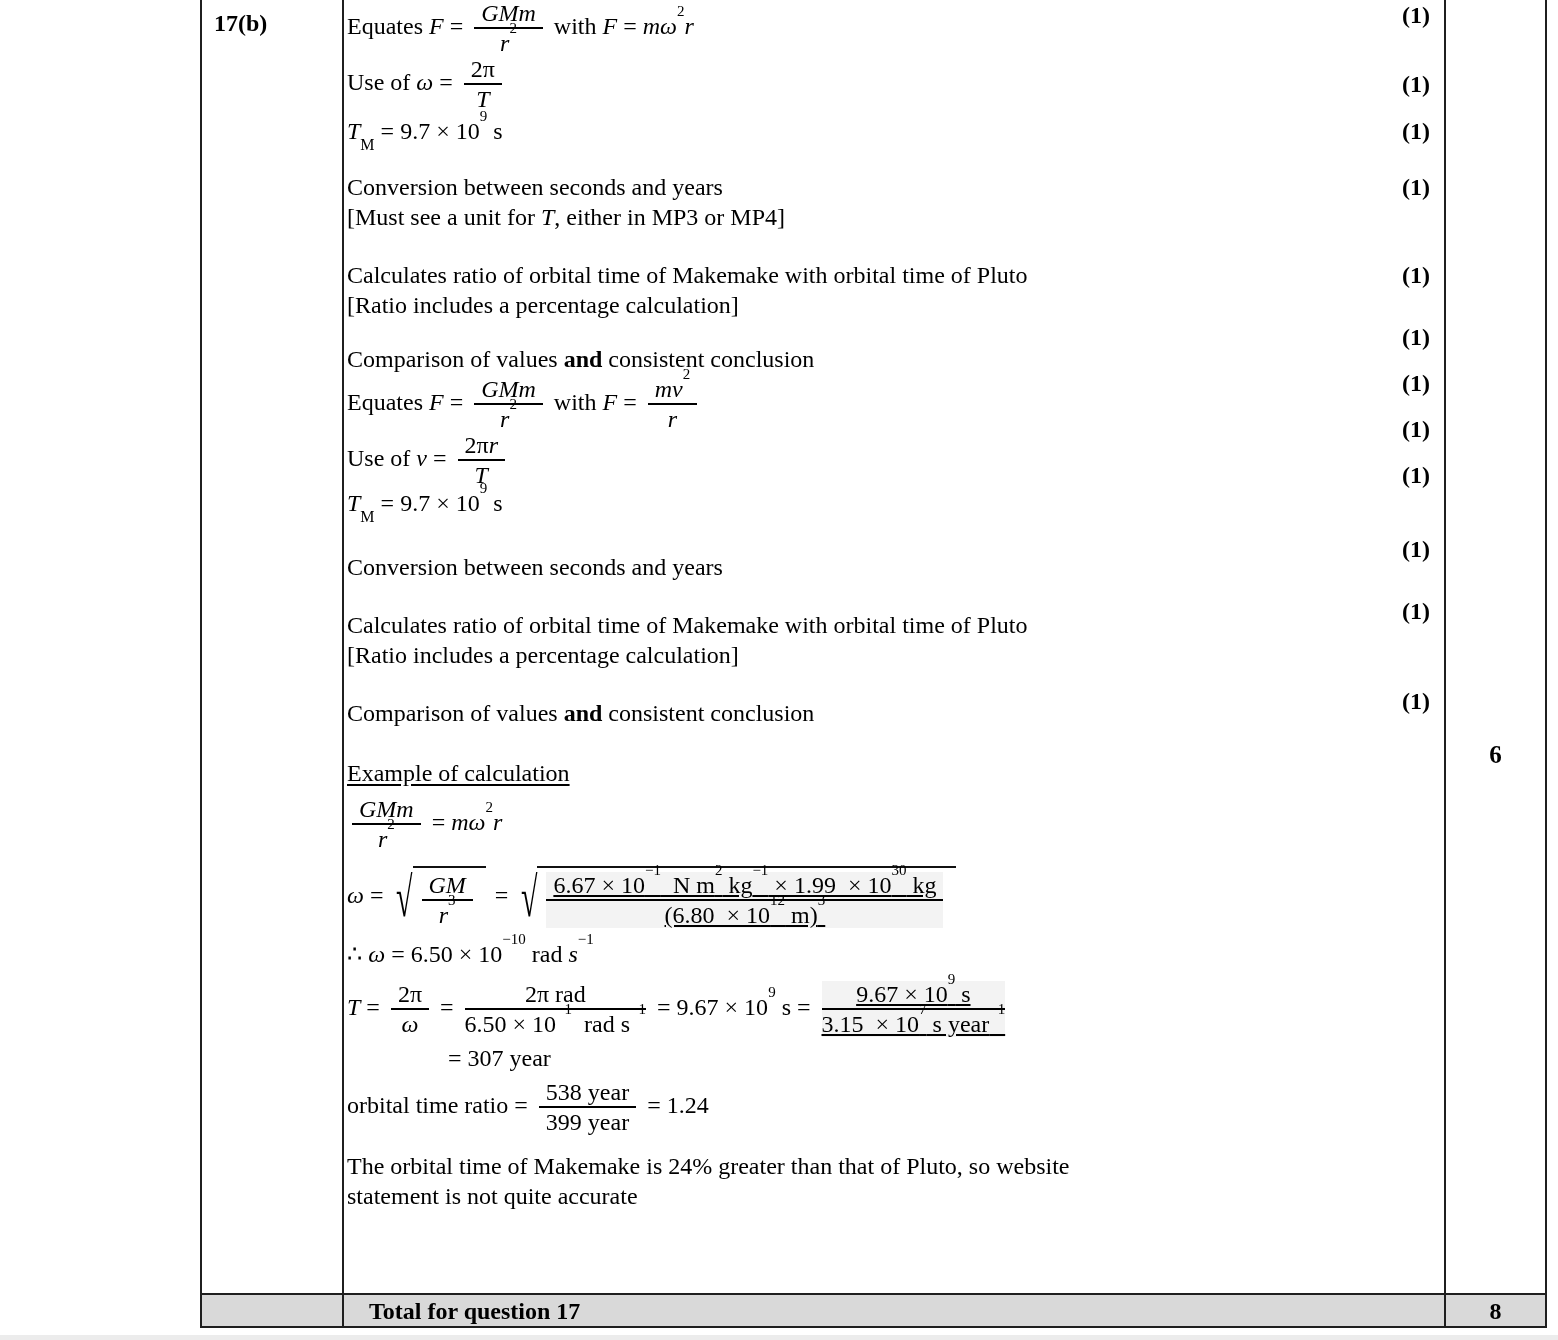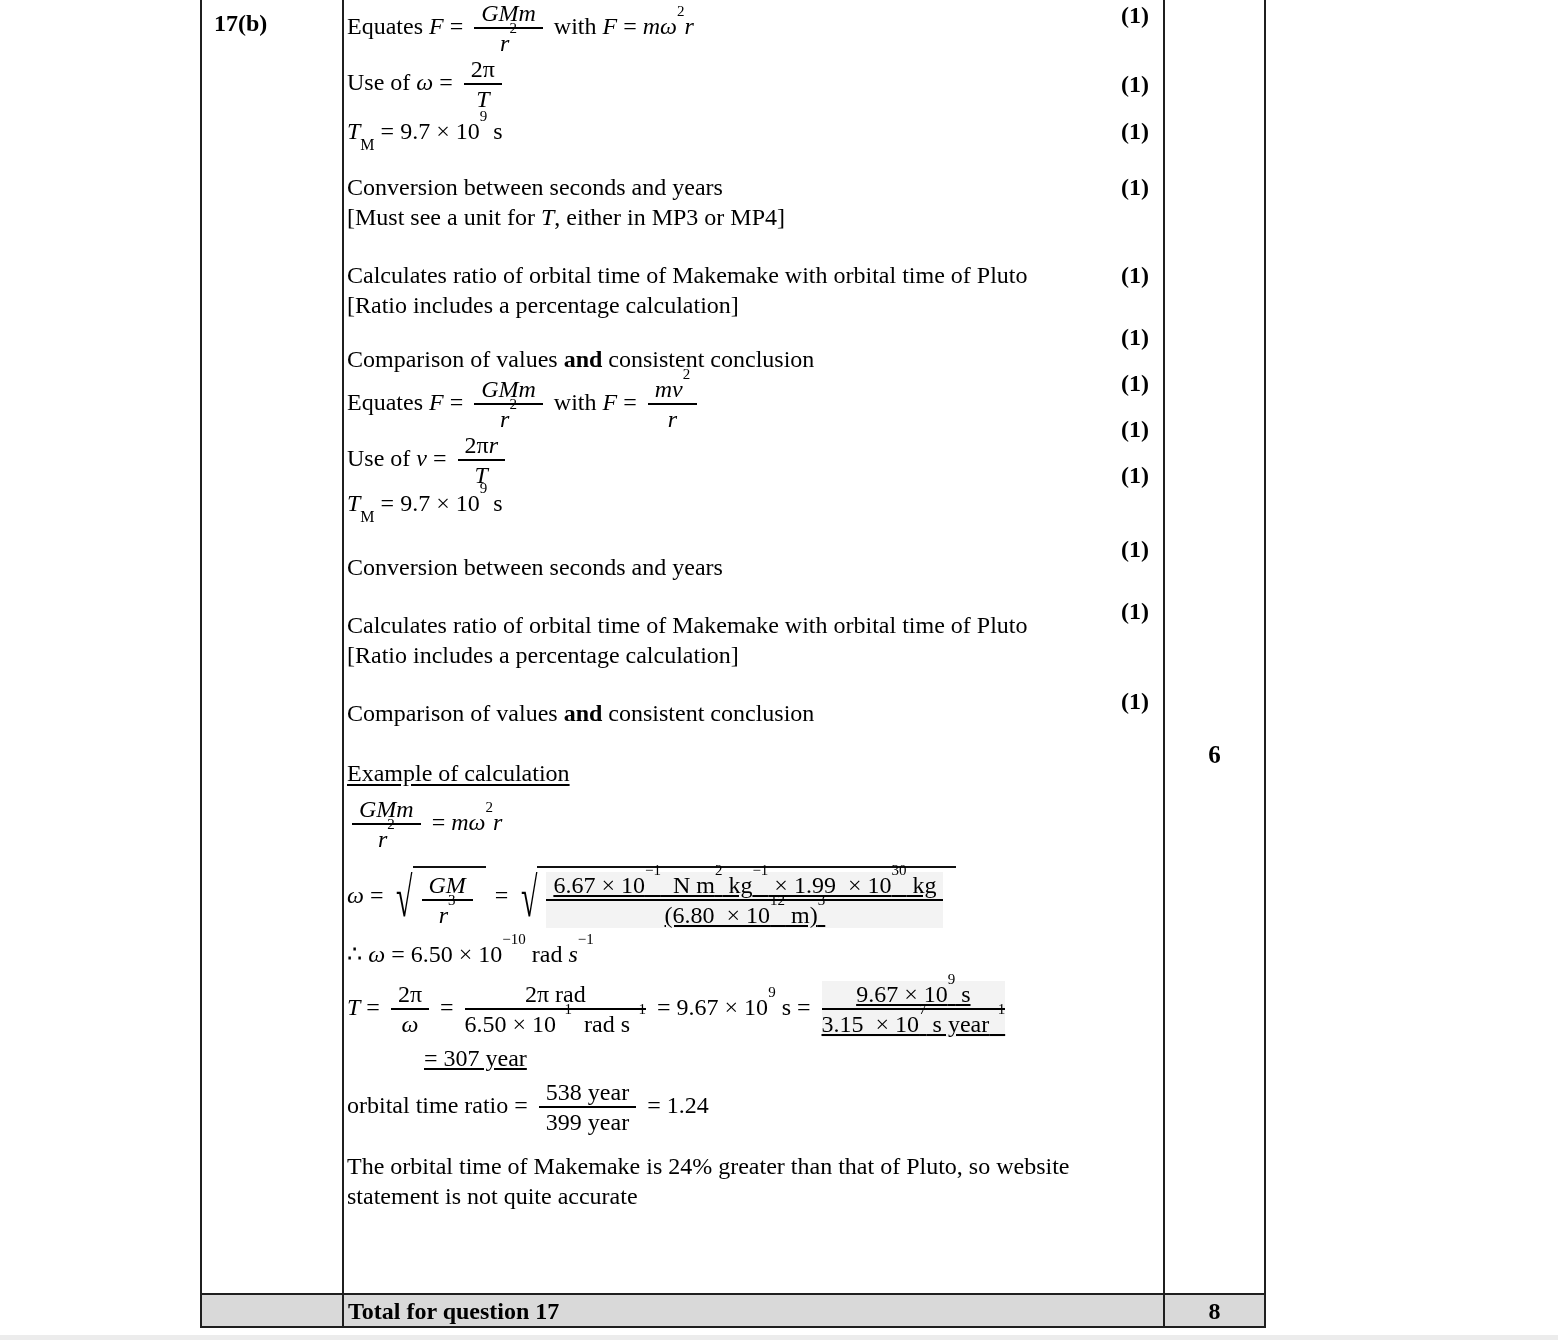--- a/index.html
+++ b/index.html
@@ -10,7 +10,7 @@
     font-size:24px;line-height:30px;
   }
   .table{
-    position:absolute;left:200px;top:0;width:1066px;box-sizing:border-box;
+    position:absolute;left:200px;top:0;width:1347px;box-sizing:border-box;
     border-left:2px solid var(--border,#1f1f1f);
     border-right:2px solid var(--border,#1f1f1f);
     border-bottom:2px solid var(--border,#1f1f1f);

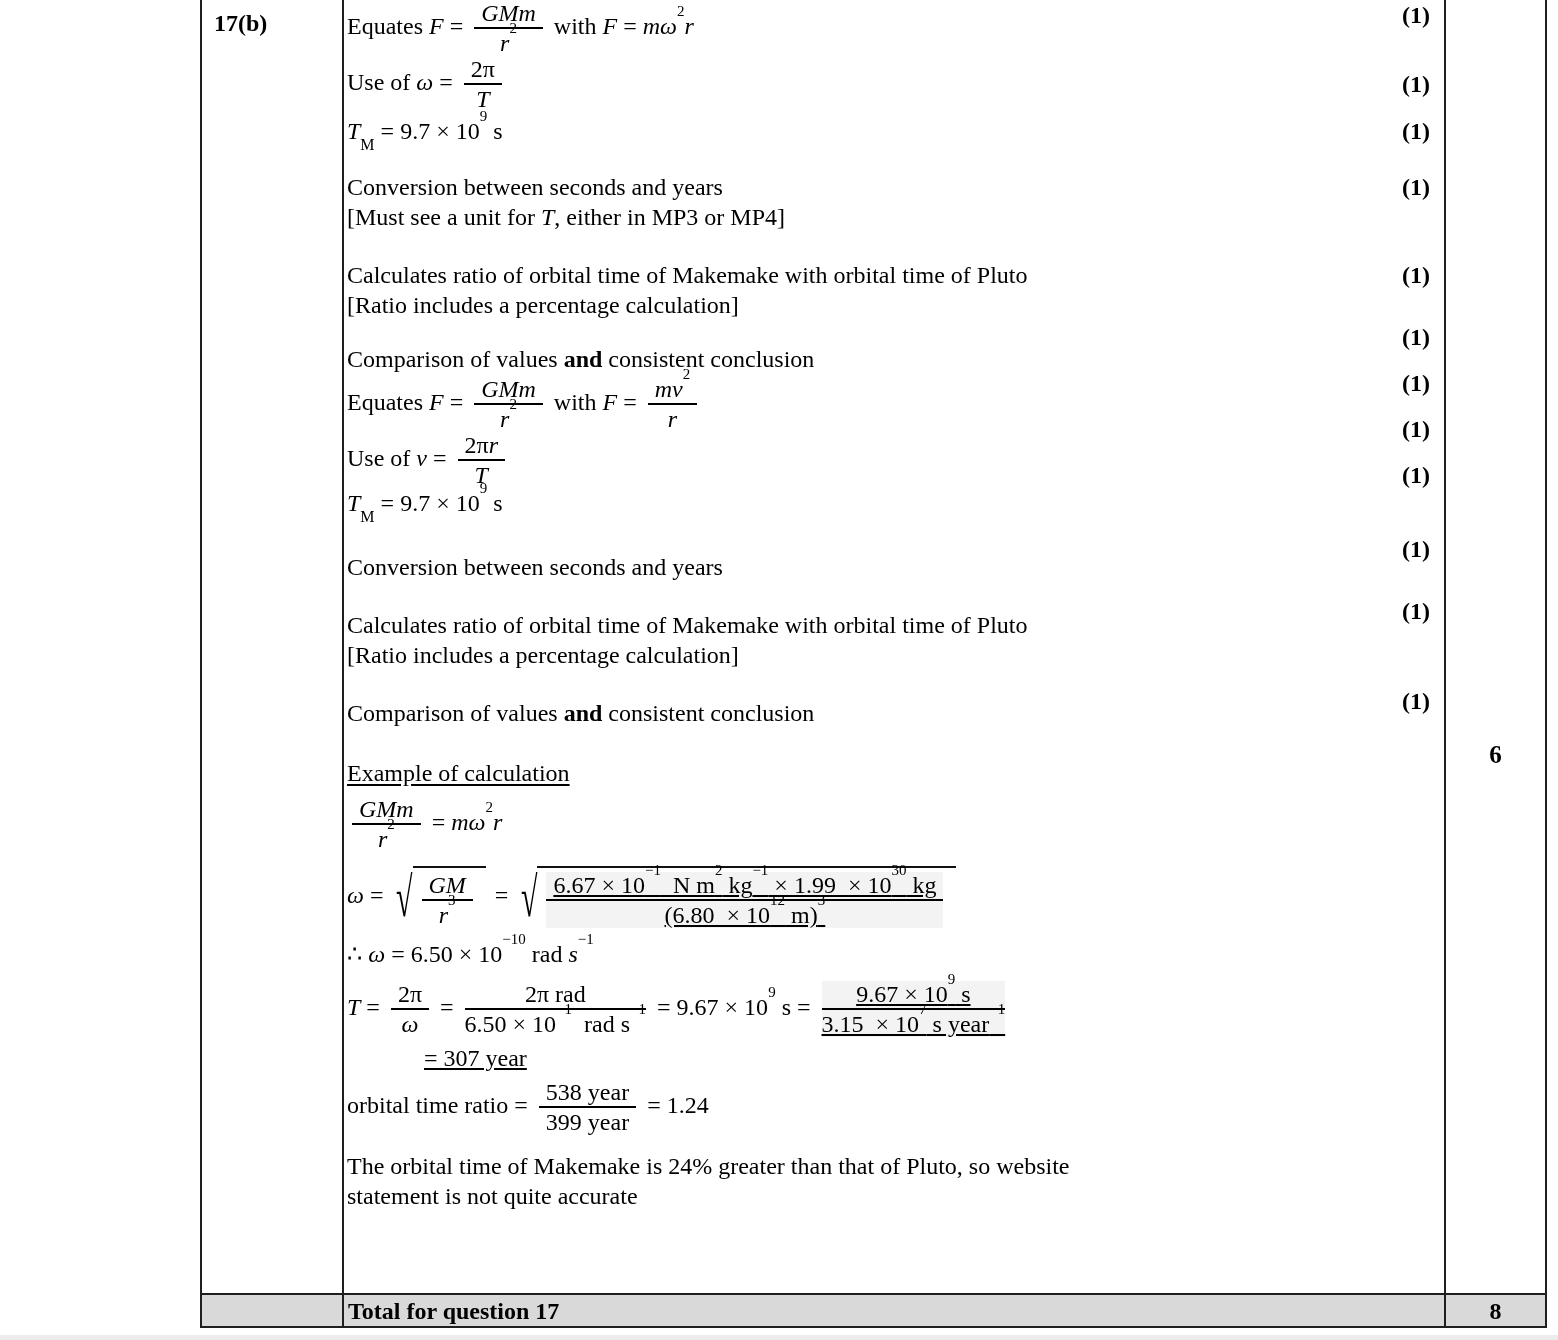--- a/index.html
+++ b/index.html
@@ -68,7 +68,7 @@
   .i-c5{margin-top:6px;}
   .i-c6{margin-top:6px;}
   .i-conc{margin-top:16px;}
-  .i-c5 .content{padding-left:80px;text-decoration:underline;}
+  .i-c5 .content{padding-left:104px;}
   
   .i-mp6 .mark{margin-top:-22px;}
   .i-mp7 .mark{margin-top:-8px;}

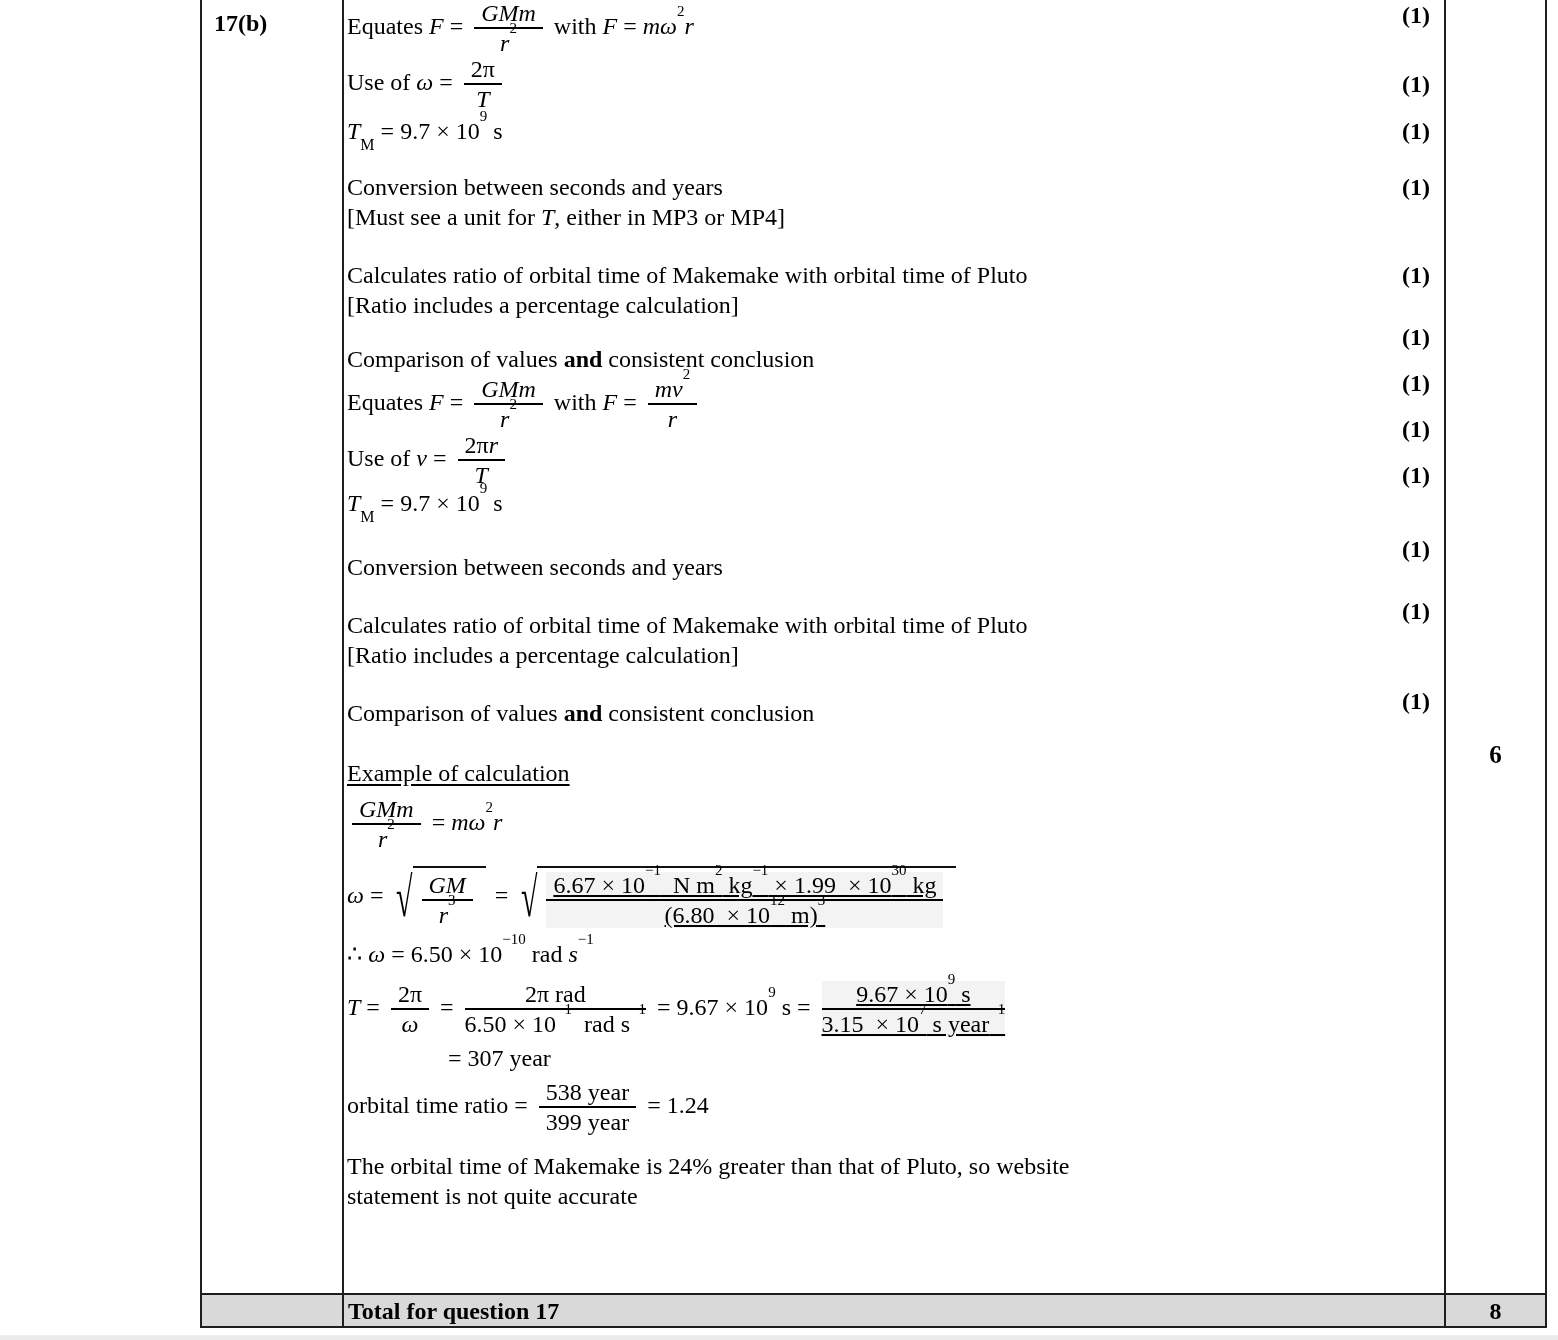--- a/index.html
+++ b/index.html
@@ -85,7 +85,7 @@
              background:var(--grayrow,#d9d9d9);border-top:2px solid var(--border,#1f1f1f);}
   .total-row .qcol{border-right:2px solid var(--border,#1f1f1f);}
   .total-row .acol{border-right:2px solid var(--border,#1f1f1f);}
-  .tlabel{display:flex;align-items:center;padding-left:4px;font-weight:bold;}
+  .tlabel{display:flex;align-items:center;padding-left:25px;font-weight:bold;}
   .tval{display:flex;align-items:center;justify-content:center;font-weight:bold;}
 
   .bottom-strip{position:absolute;left:0;right:0;bottom:0;height:5px;background:var(--strip,#ececec);}

